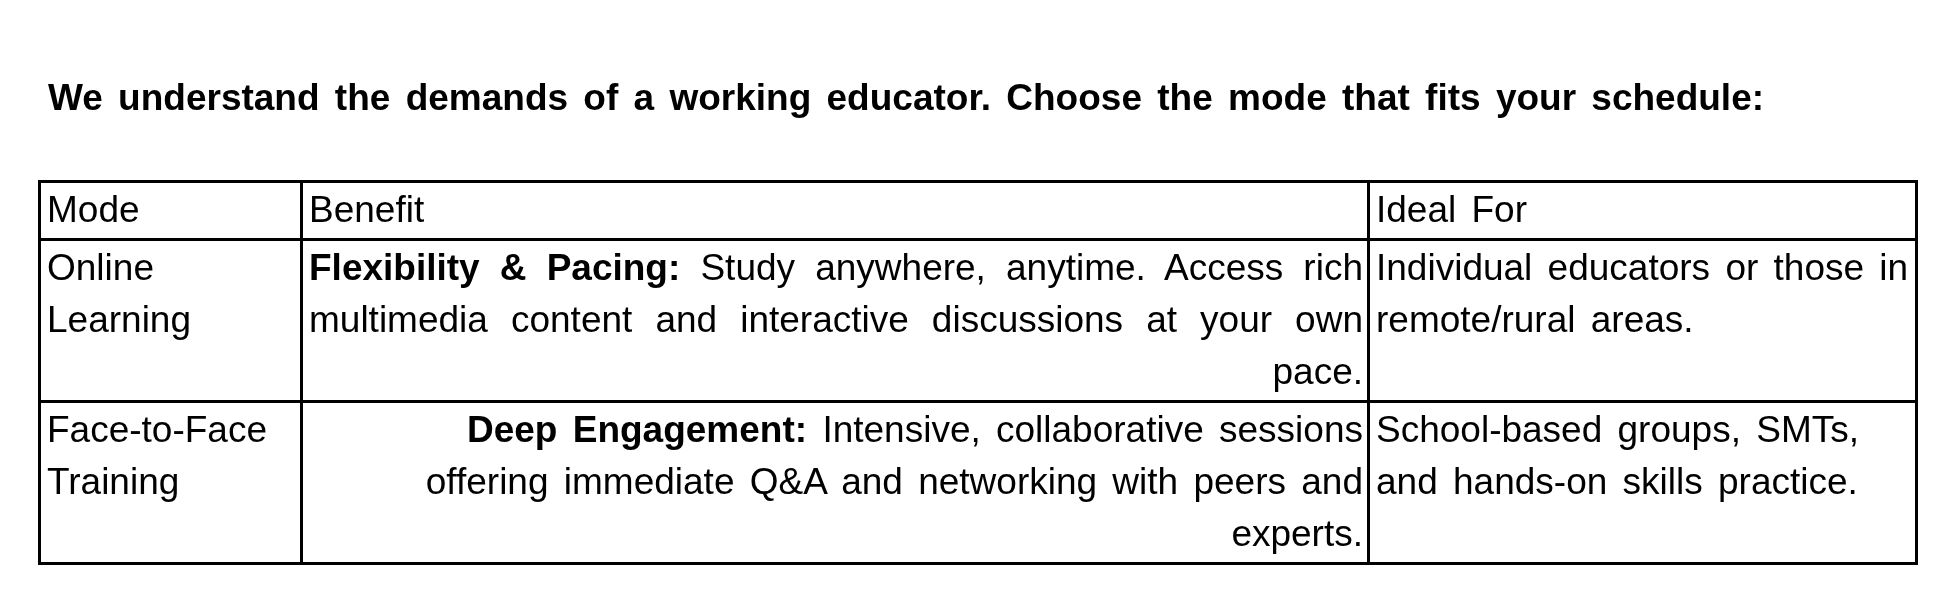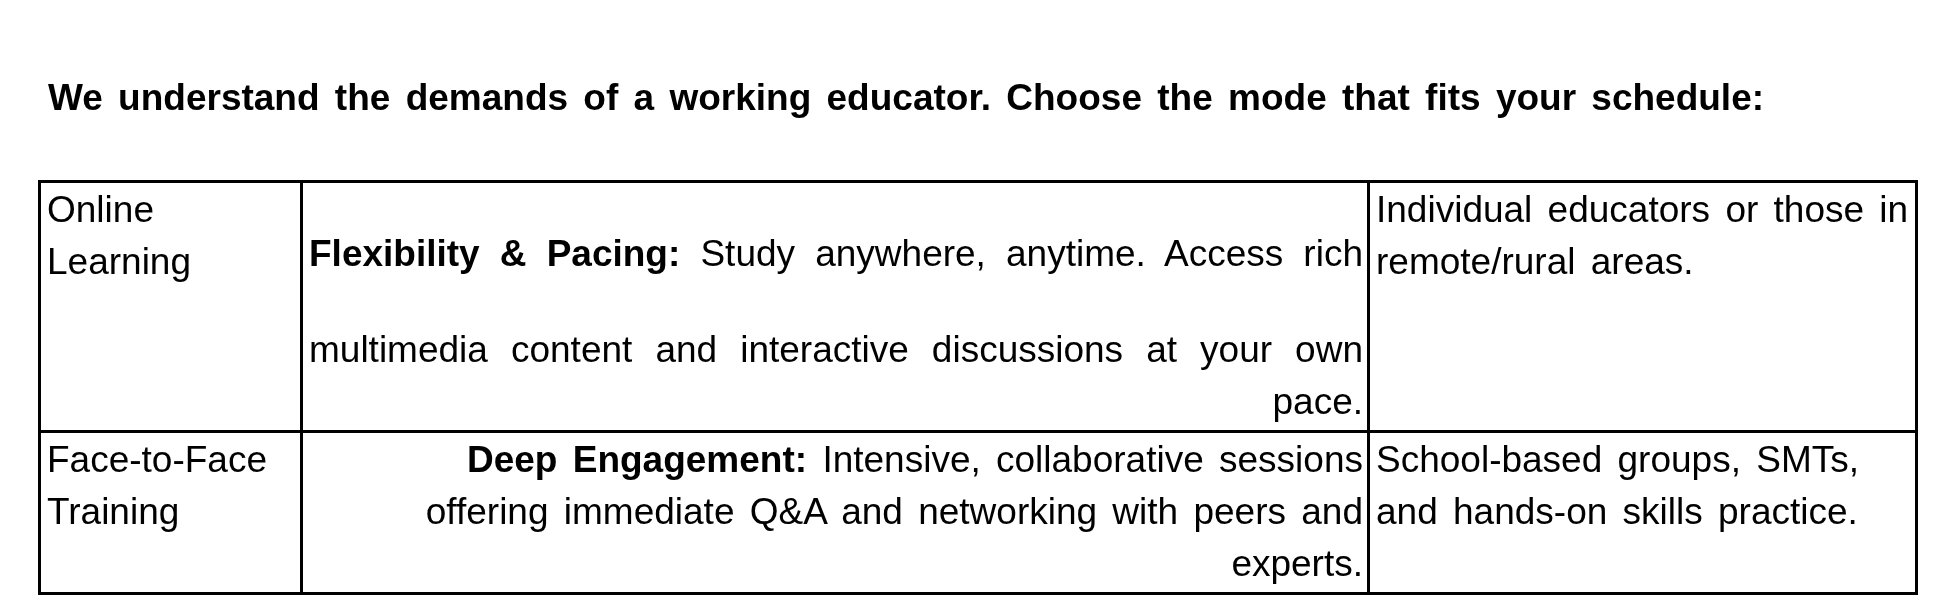--- a/index.html
+++ b/index.html
@@ -62,6 +62,11 @@
     <col class="c-ideal">
   </colgroup>
   <tbody>
+    <tr>
+      <th class="hdr">Mode</th>
+      <th class="hdr">Benefit</th>
+      <th class="hdr">Ideal For</th>
+    </tr>
 
     <tr>
       <td class="mode-cell">Online Learning</td>

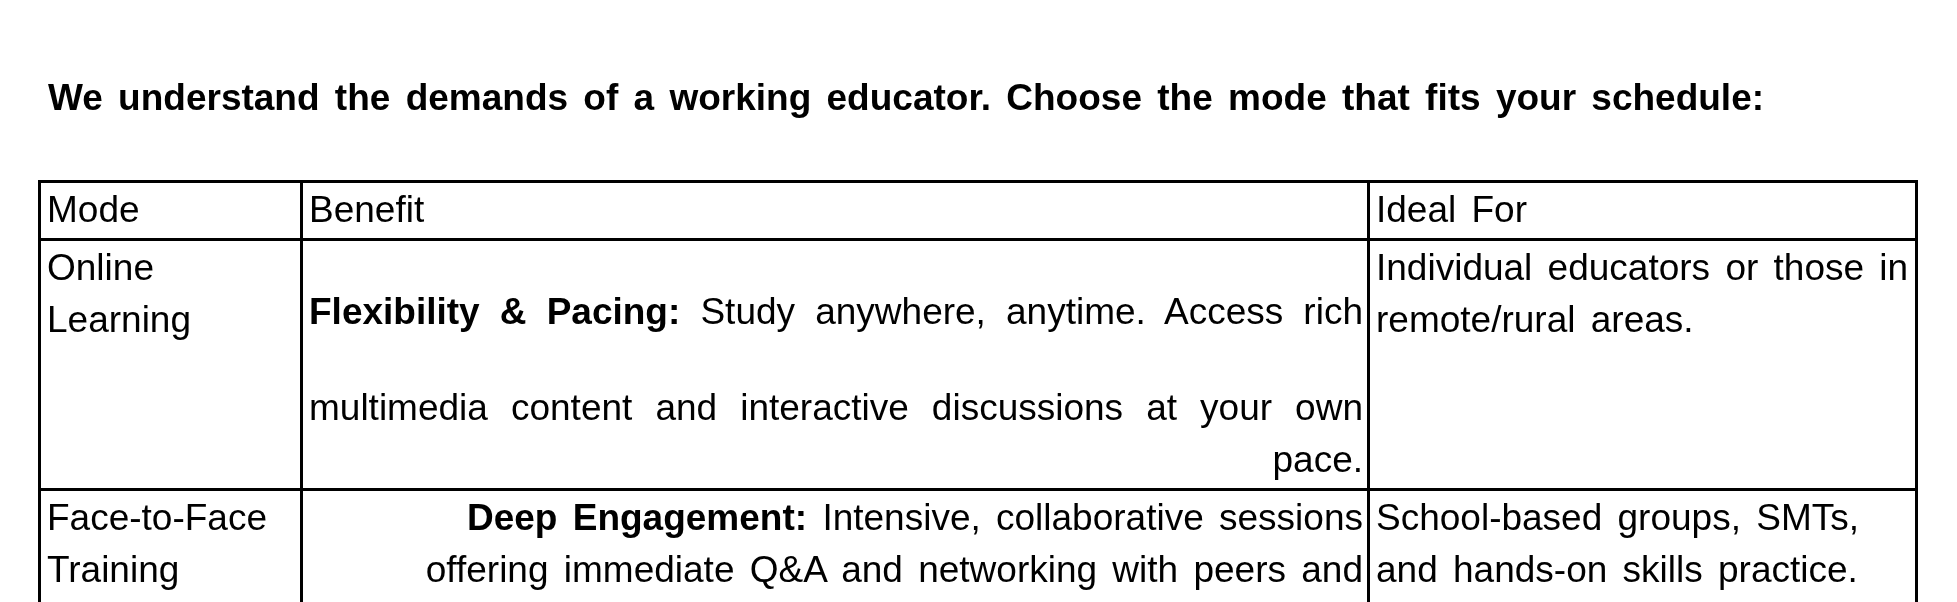--- a/index.html
+++ b/index.html
@@ -46,7 +46,6 @@
   .bline.just {
     text-align: justify;
     text-align-last: justify;
-    margin-top: 44px;
   }
   b.lead { font-weight: bold; }
 </style>

